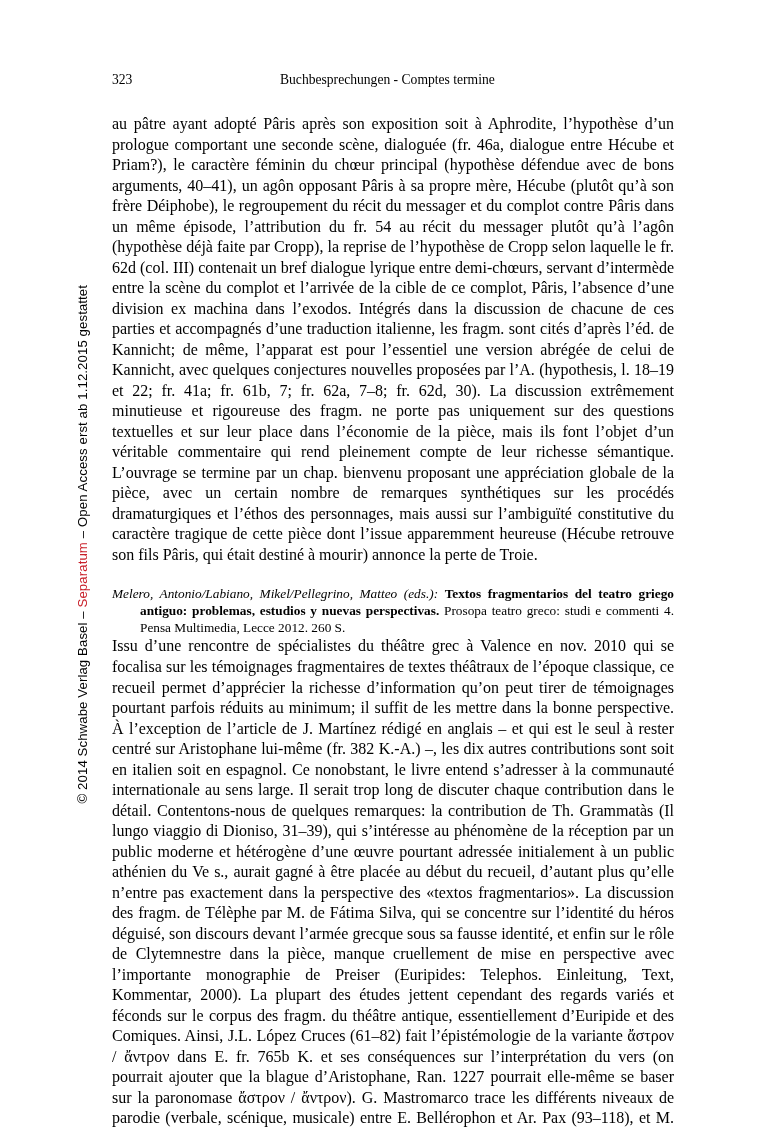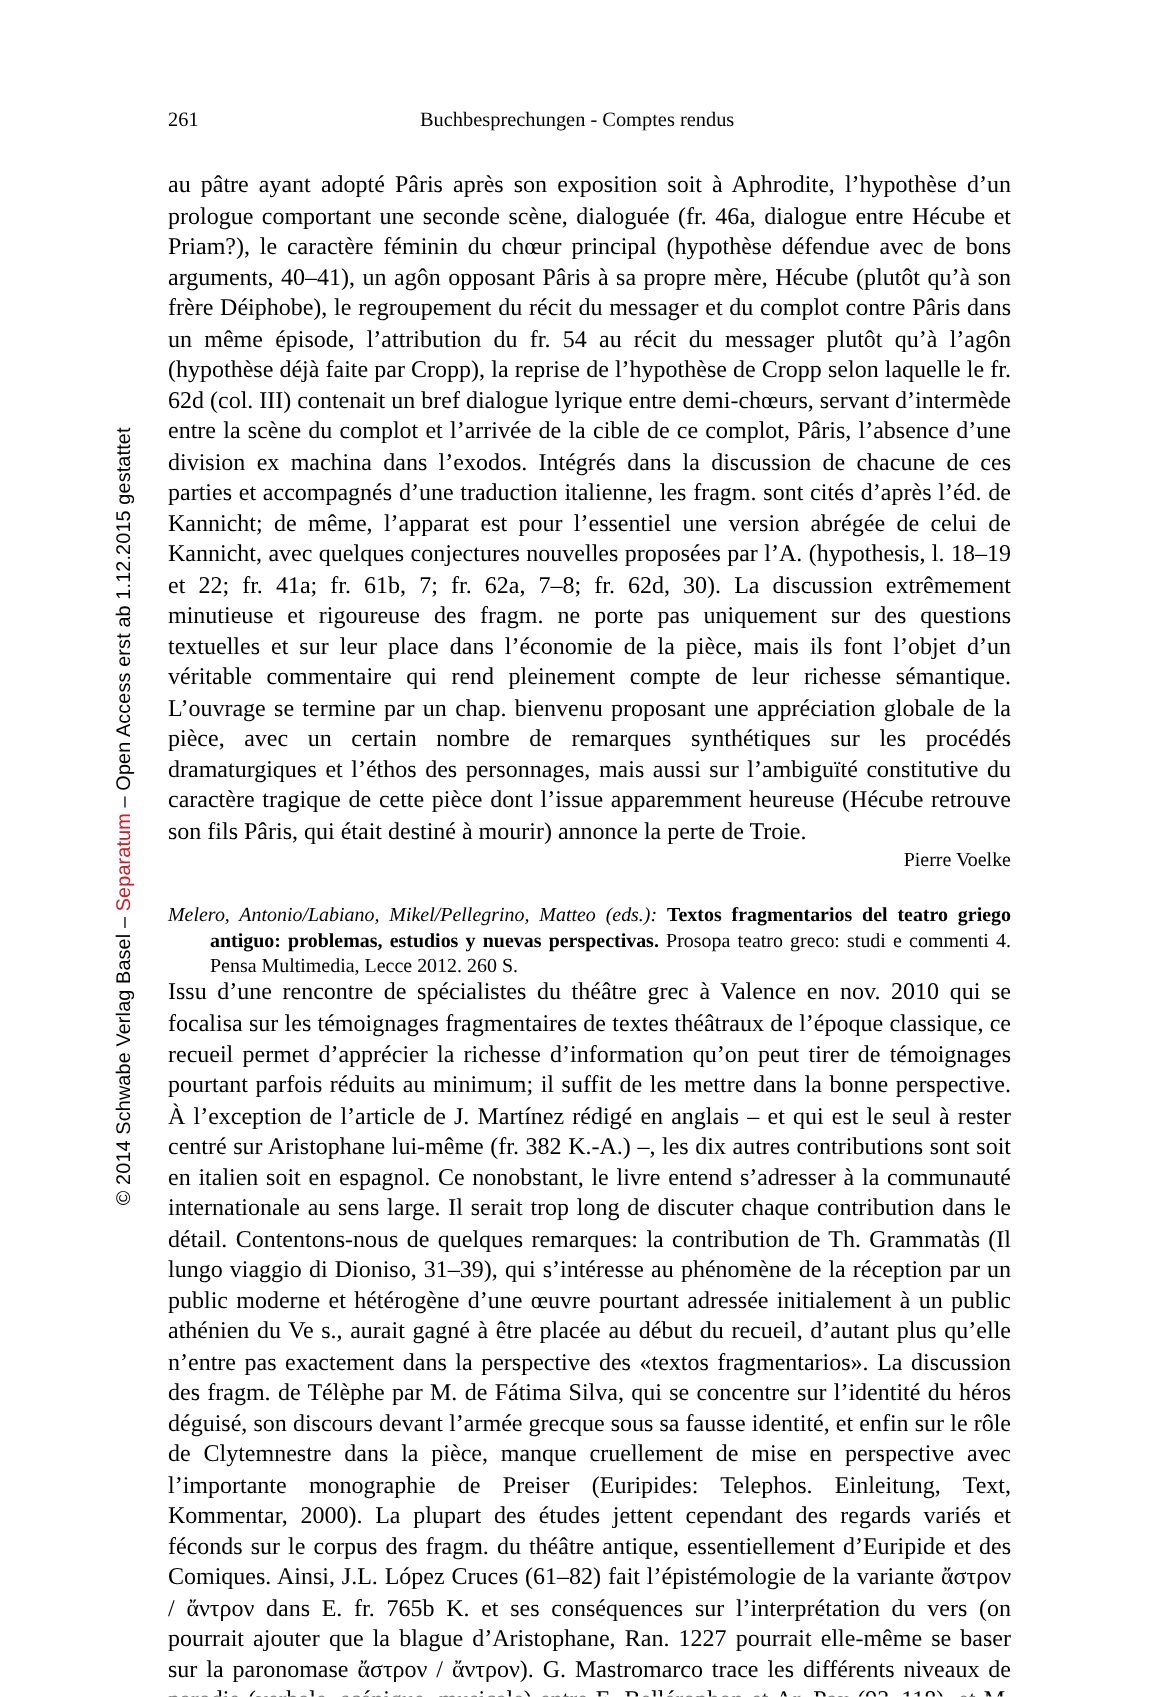--- a/index.html
+++ b/index.html
@@ -105,7 +105,7 @@
   <div class="content">
 
     <div class="running-head">
-      <span class="folio">261</span>
+      <span class="folio">323</span>
       <span class="rh-title">Buchbesprechungen - Comptes rendus</span>
     </div>
 

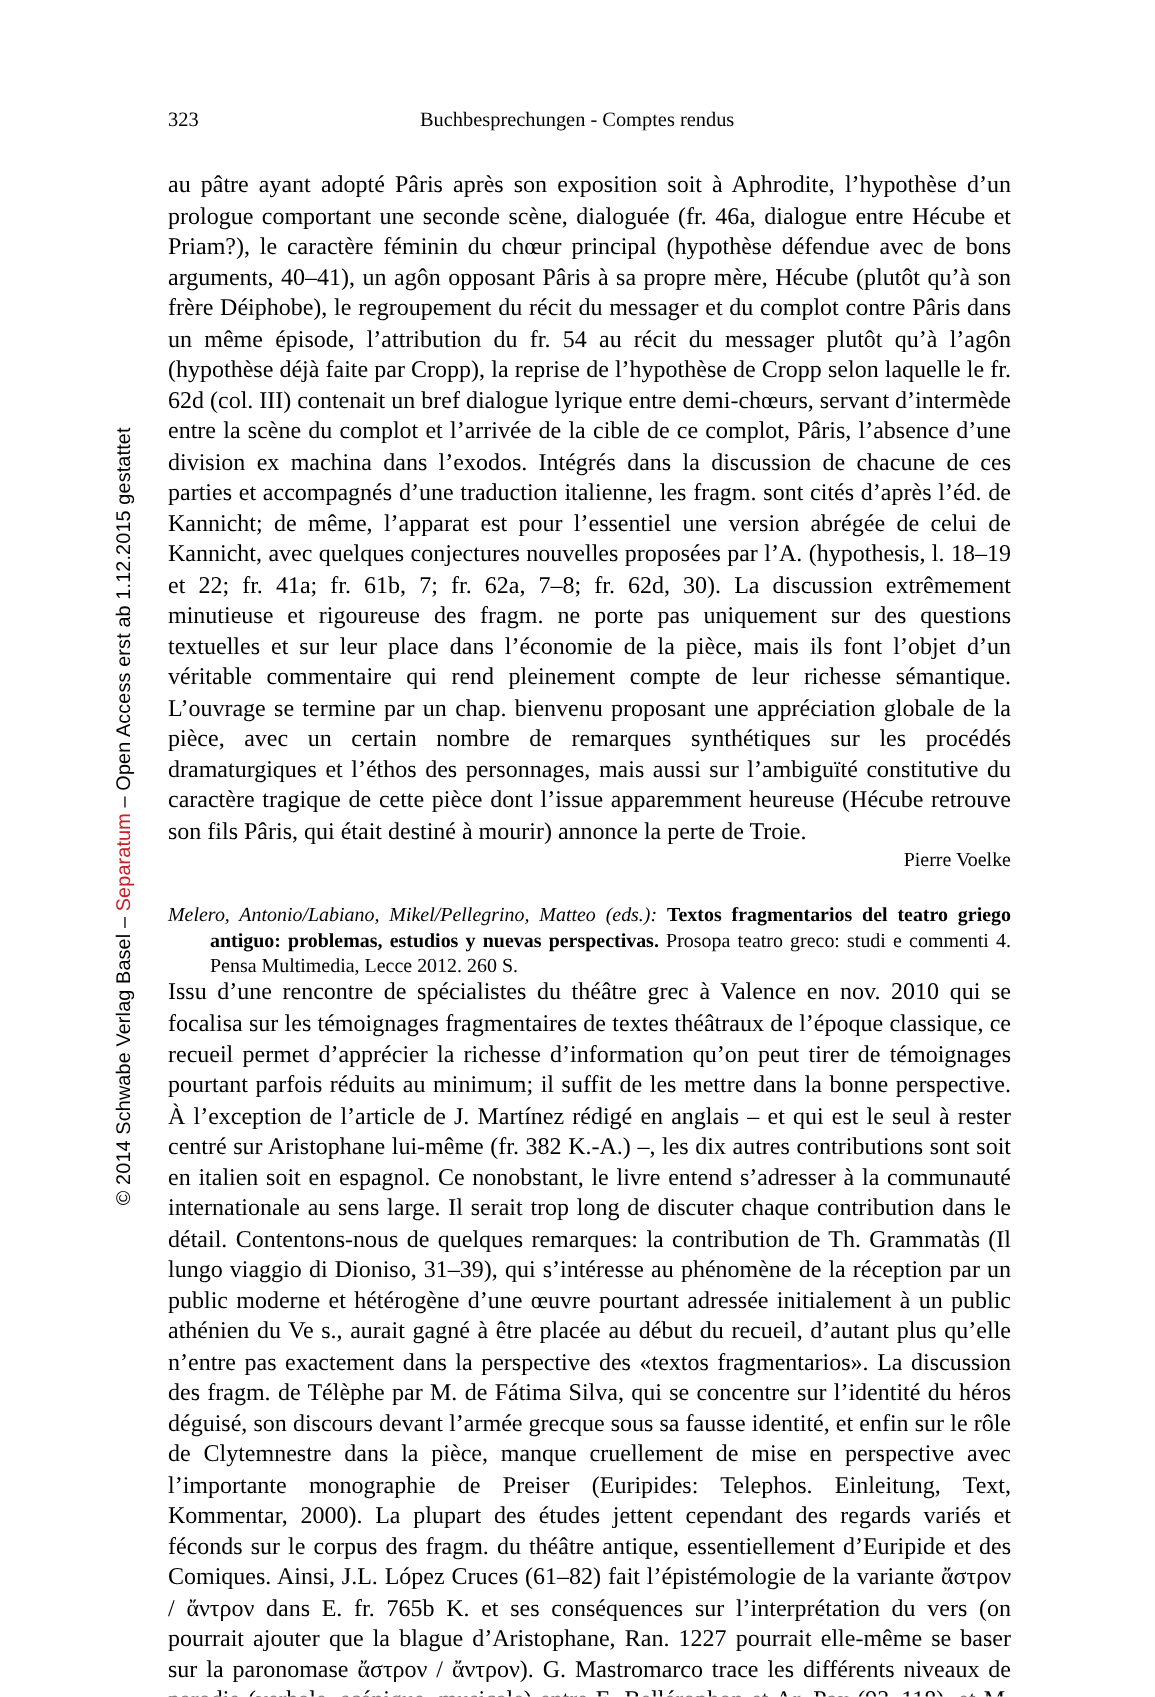--- a/index.html
+++ b/index.html
@@ -106,7 +106,7 @@
 
     <div class="running-head">
       <span class="folio">323</span>
-      <span class="rh-title">Buchbesprechungen - Comptes rendus</span>
+      <span class="rh-title">Buchbesprechungen - Comptes termine</span>
     </div>
 
     <p class="body indent-none">au pâtre ayant adopté Pâris après son exposition soit à Aphrodite, l’hypothèse d’un prologue comportant une seconde scène, dialoguée (fr. 46a, dialogue entre Hécube et Priam?), le caractère féminin du chœur principal (hypothèse défendue avec de bons arguments, 40–41), un agôn opposant Pâris à sa propre mère, Hécube (plutôt qu’à son frère Déiphobe), le regroupement du récit du messager et du complot contre Pâris dans un même épisode, l’attribution du fr. 54 au récit du messager plutôt qu’à l’agôn (hypothèse déjà faite par Cropp), la reprise de l’hypothèse de Cropp selon laquelle le fr. 62d (col. III) contenait un bref dialogue lyrique entre demi-chœurs, servant d’intermède entre la scène du complot et l’arrivée de la cible de ce complot, Pâris, l’absence d’une division ex machina dans l’exodos. Intégrés dans la discussion de chacune de ces parties et accompagnés d’une traduction italienne, les fragm. sont cités d’après l’éd. de Kannicht; de même, l’apparat est pour l’essentiel une version abrégée de celui de Kannicht, avec quelques conjectures nouvelles proposées par l’A. (hypothesis, l. 18–19 et 22; fr. 41a; fr. 61b, 7; fr. 62a, 7–8; fr. 62d, 30). La discussion extrêmement minutieuse et rigoureuse des fragm. ne porte pas uniquement sur des questions textuelles et sur leur place dans l’économie de la pièce, mais ils font l’objet d’un véritable commentaire qui rend pleinement compte de leur richesse sémantique. L’ouvrage se termine par un chap. bienvenu proposant une appréciation globale de la pièce, avec un certain nombre de remarques synthétiques sur les procédés dramaturgiques et l’éthos des personnages, mais aussi sur l’ambiguïté constitutive du caractère tragique de cette pièce dont l’issue apparemment heureuse (Hécube retrouve son fils Pâris, qui était destiné à mourir) annonce la perte de Troie.</p>

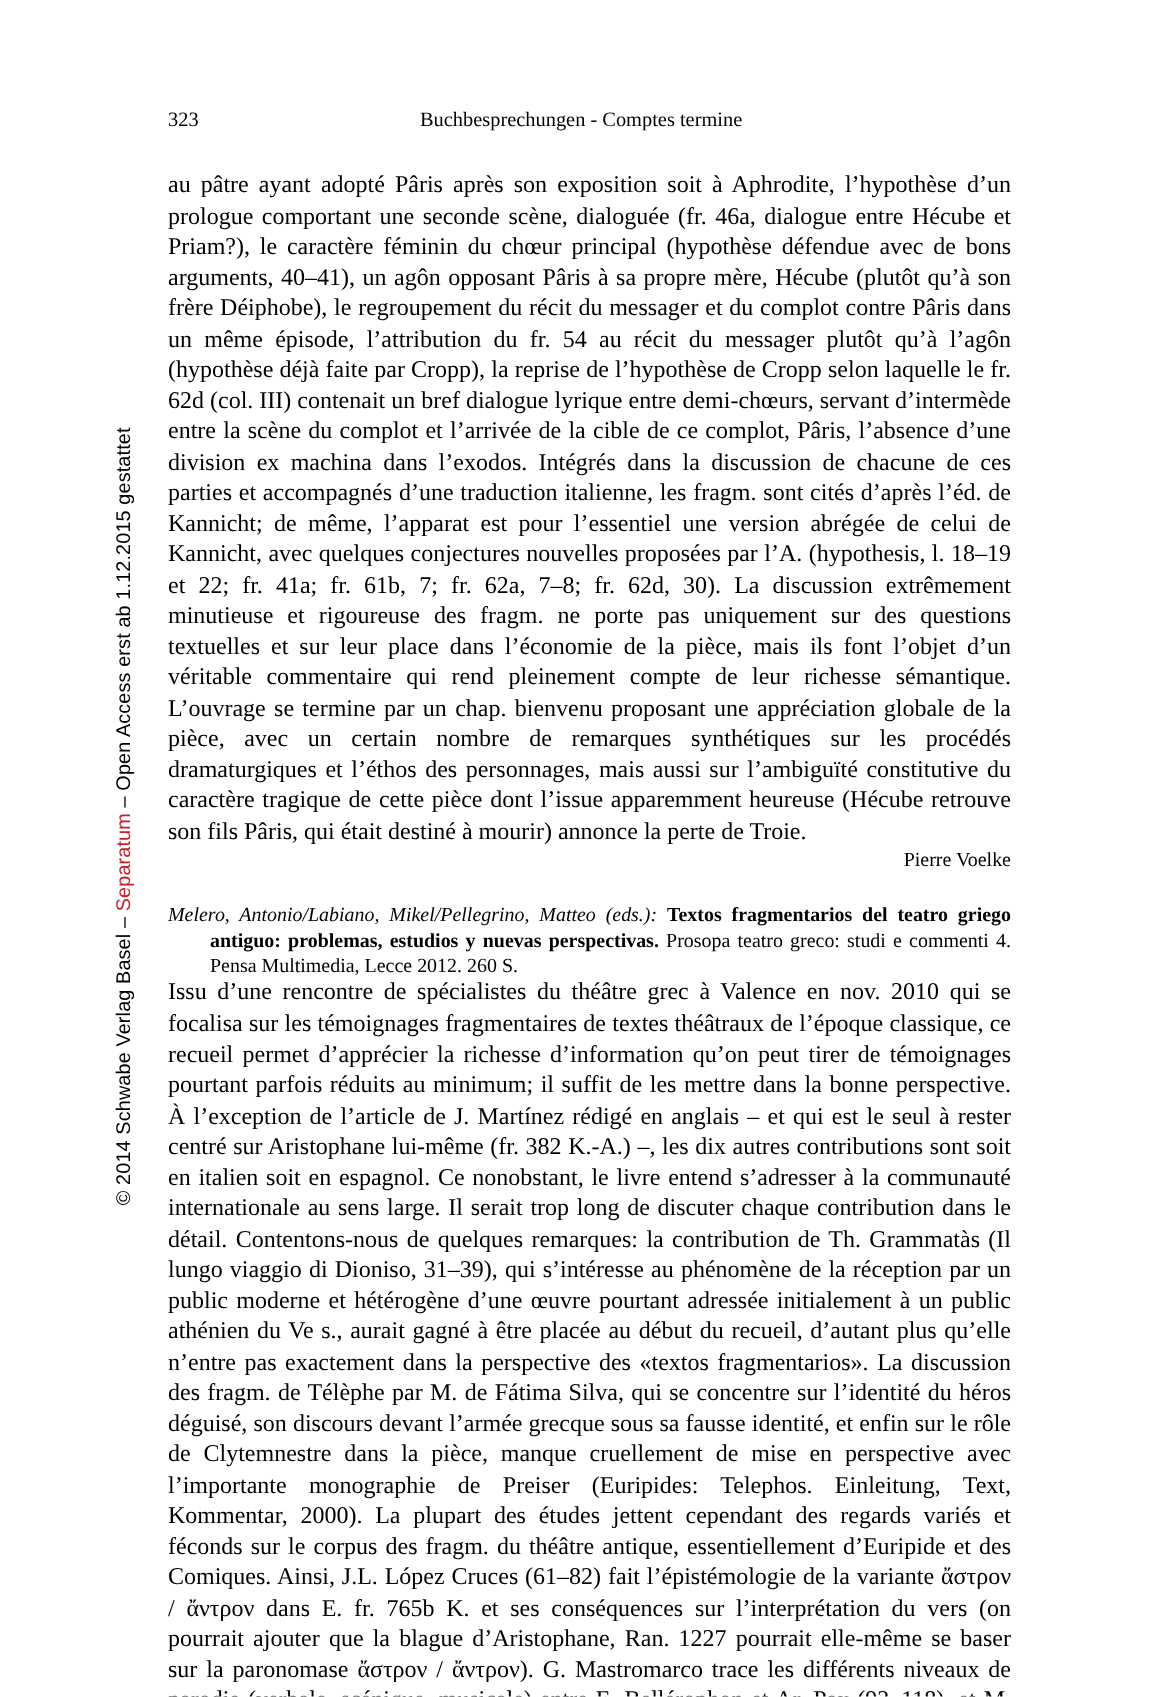--- a/index.html
+++ b/index.html
@@ -111,7 +111,6 @@
 
     <p class="body indent-none">au pâtre ayant adopté Pâris après son exposition soit à Aphrodite, l’hypothèse d’un prologue comportant une seconde scène, dialoguée (fr. 46a, dialogue entre Hécube et Priam?), le caractère féminin du chœur principal (hypothèse défendue avec de bons arguments, 40–41), un agôn opposant Pâris à sa propre mère, Hécube (plutôt qu’à son frère Déiphobe), le regroupement du récit du messager et du complot contre Pâris dans un même épisode, l’attribution du fr. 54 au récit du messager plutôt qu’à l’agôn (hypothèse déjà faite par Cropp), la reprise de l’hypothèse de Cropp selon laquelle le fr. 62d (col. III) contenait un bref dialogue lyrique entre demi-chœurs, servant d’intermède entre la scène du complot et l’arrivée de la cible de ce complot, Pâris, l’absence d’une division ex machina dans l’exodos. Intégrés dans la discussion de chacune de ces parties et accompagnés d’une traduction italienne, les fragm. sont cités d’après l’éd. de Kannicht; de même, l’apparat est pour l’essentiel une version abrégée de celui de Kannicht, avec quelques conjectures nouvelles proposées par l’A. (hypothesis, l. 18–19 et 22; fr. 41a; fr. 61b, 7; fr. 62a, 7–8; fr. 62d, 30). La discussion extrêmement minutieuse et rigoureuse des fragm. ne porte pas uniquement sur des questions textuelles et sur leur place dans l’économie de la pièce, mais ils font l’objet d’un véritable commentaire qui rend pleinement compte de leur richesse sémantique. L’ouvrage se termine par un chap. bienvenu proposant une appréciation globale de la pièce, avec un certain nombre de remarques synthétiques sur les procédés dramaturgiques et l’éthos des personnages, mais aussi sur l’ambiguïté constitutive du caractère tragique de cette pièce dont l’issue apparemment heureuse (Hécube retrouve son fils Pâris, qui était destiné à mourir) annonce la perte de Troie.</p>
 
-    <p class="signature">Pierre Voelke</p>
 
     <div class="review-head">
       <span class="hang">

